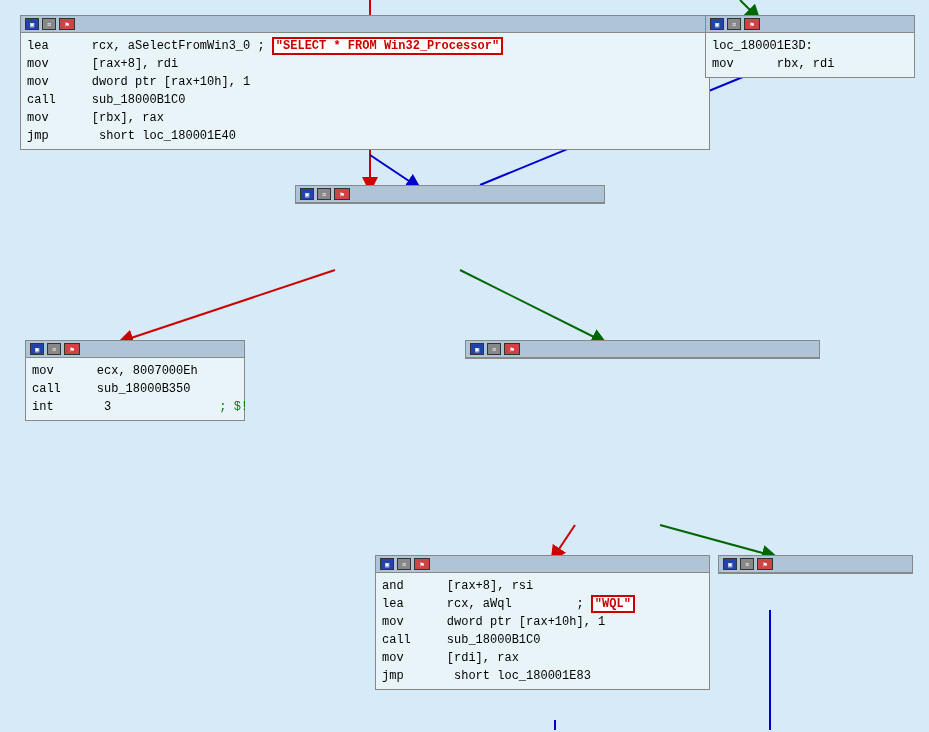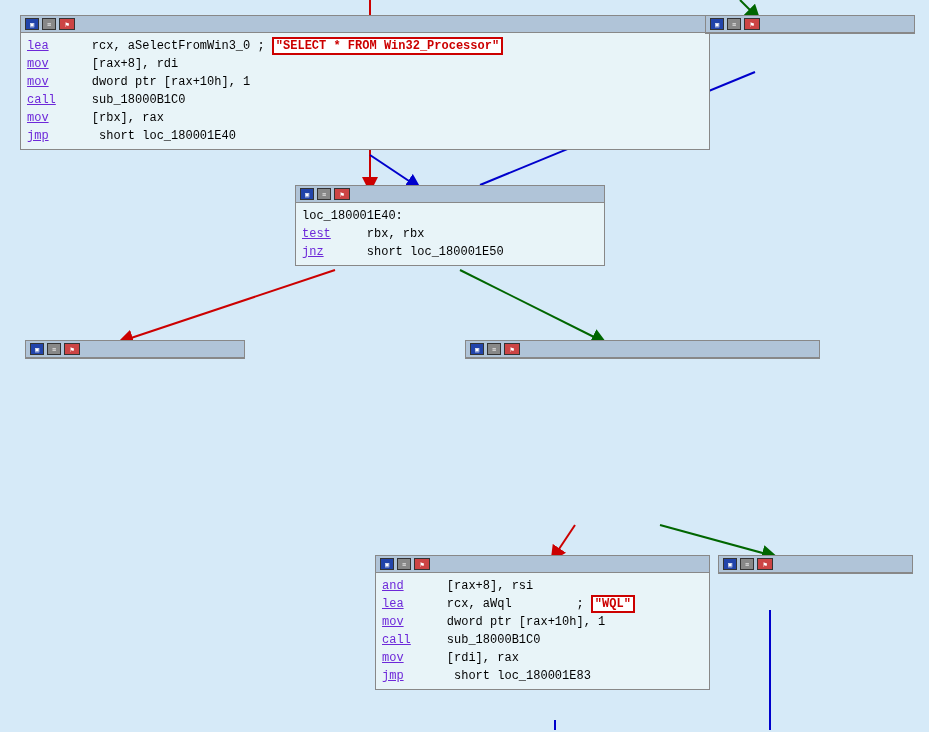--- a/index.html
+++ b/index.html
@@ -66,7 +66,7 @@
       white-space: pre;
       color: #000;
     }
-    .kw { color: #6d28d9; text-decoration: underline; }
+    .kw { color: #000000; }
     .str-highlight {
       background: #fff;
       border: 2px solid #cc0000;

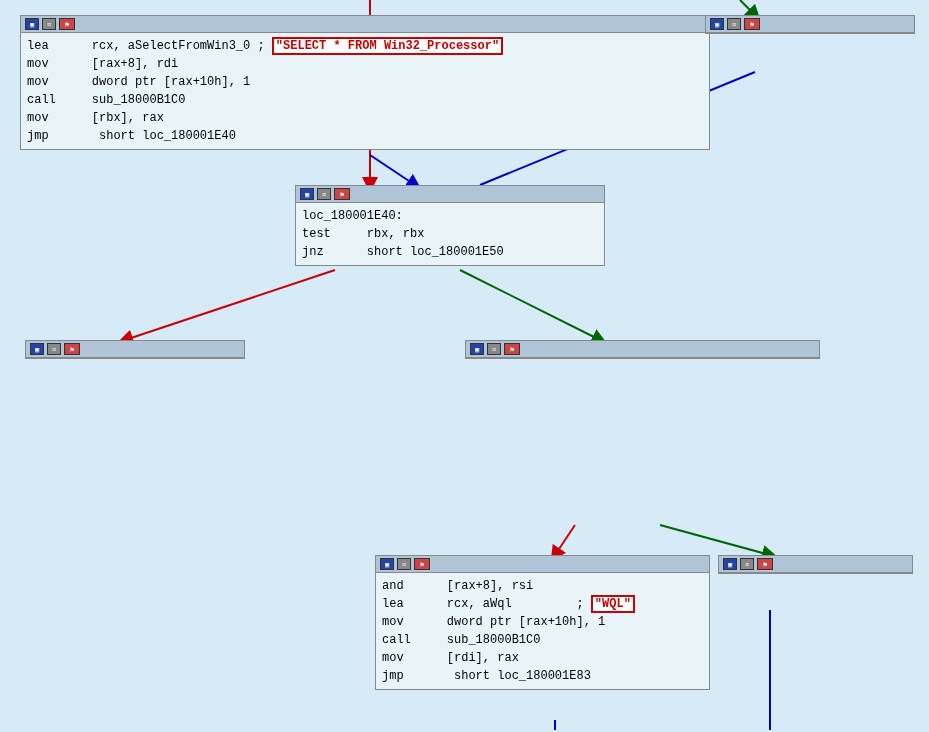--- a/index.html
+++ b/index.html
@@ -149,6 +149,8 @@
     <span class="node-header-icon2">≡</span>
     <span class="node-header-icon3">⚑</span>
   </div>
+  <div class="node-body">loc_180001E3D:
+<span class="kw">mov</span>      rbx, rdi</div>
 </div>
 
 <div class="node" style="left:295px; top:185px; width:310px;">

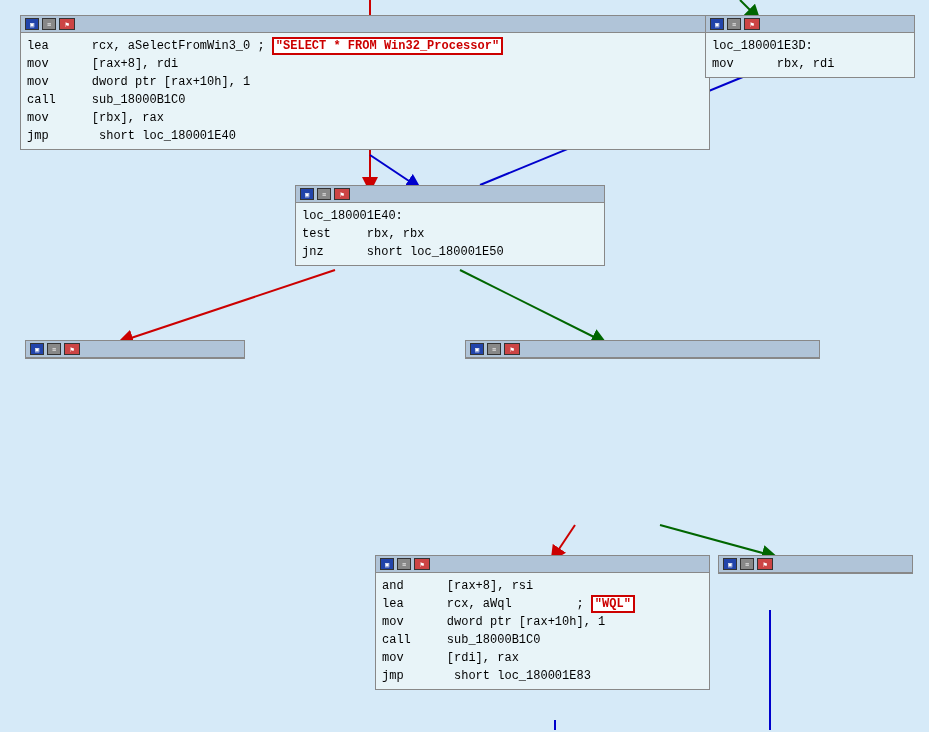--- a/index.html
+++ b/index.html
@@ -159,9 +159,6 @@
     <span class="node-header-icon2">≡</span>
     <span class="node-header-icon3">⚑</span>
   </div>
-  <div class="node-body">loc_180001E40:
-<span class="kw">test</span>     rbx, rbx
-<span class="kw">jnz</span>      short loc_180001E50</div>
 </div>
 
 <div class="node" style="left:25px; top:340px; width:220px;">

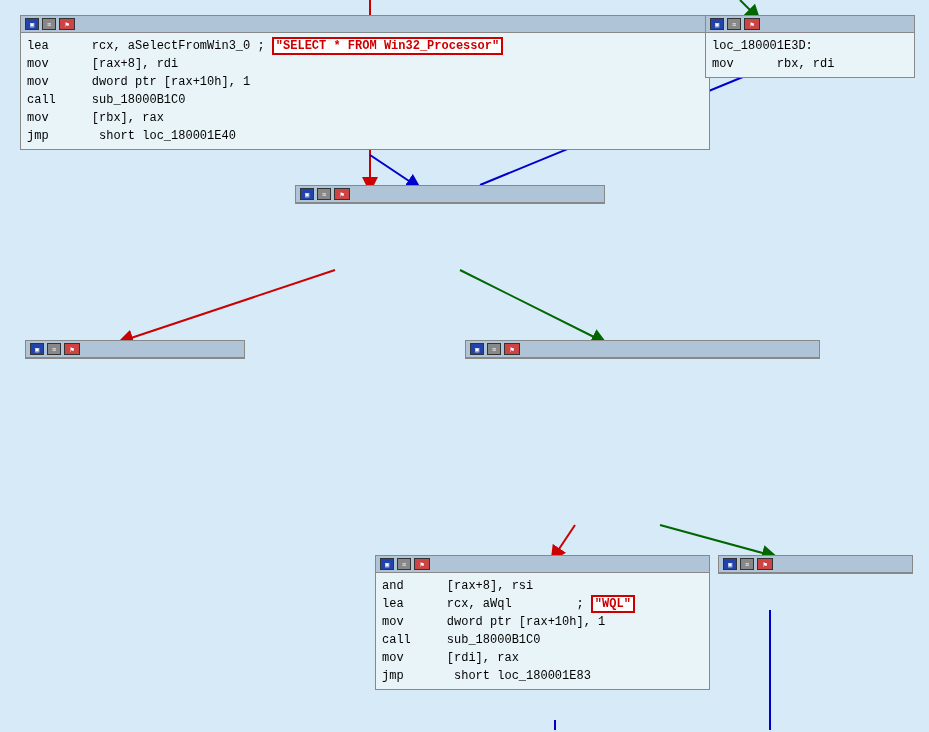--- a/index.html
+++ b/index.html
@@ -167,6 +167,9 @@
     <span class="node-header-icon2">≡</span>
     <span class="node-header-icon3">⚑</span>
   </div>
+  <div class="node-body"><span class="kw">mov</span>      ecx, 8007000Eh
+<span class="kw">call</span>     sub_18000B350
+<span class="kw">int</span>       3               <span class="comment">; $!</span></div>
 </div>
 
 <div class="node" style="left:465px; top:340px; width:355px;">

